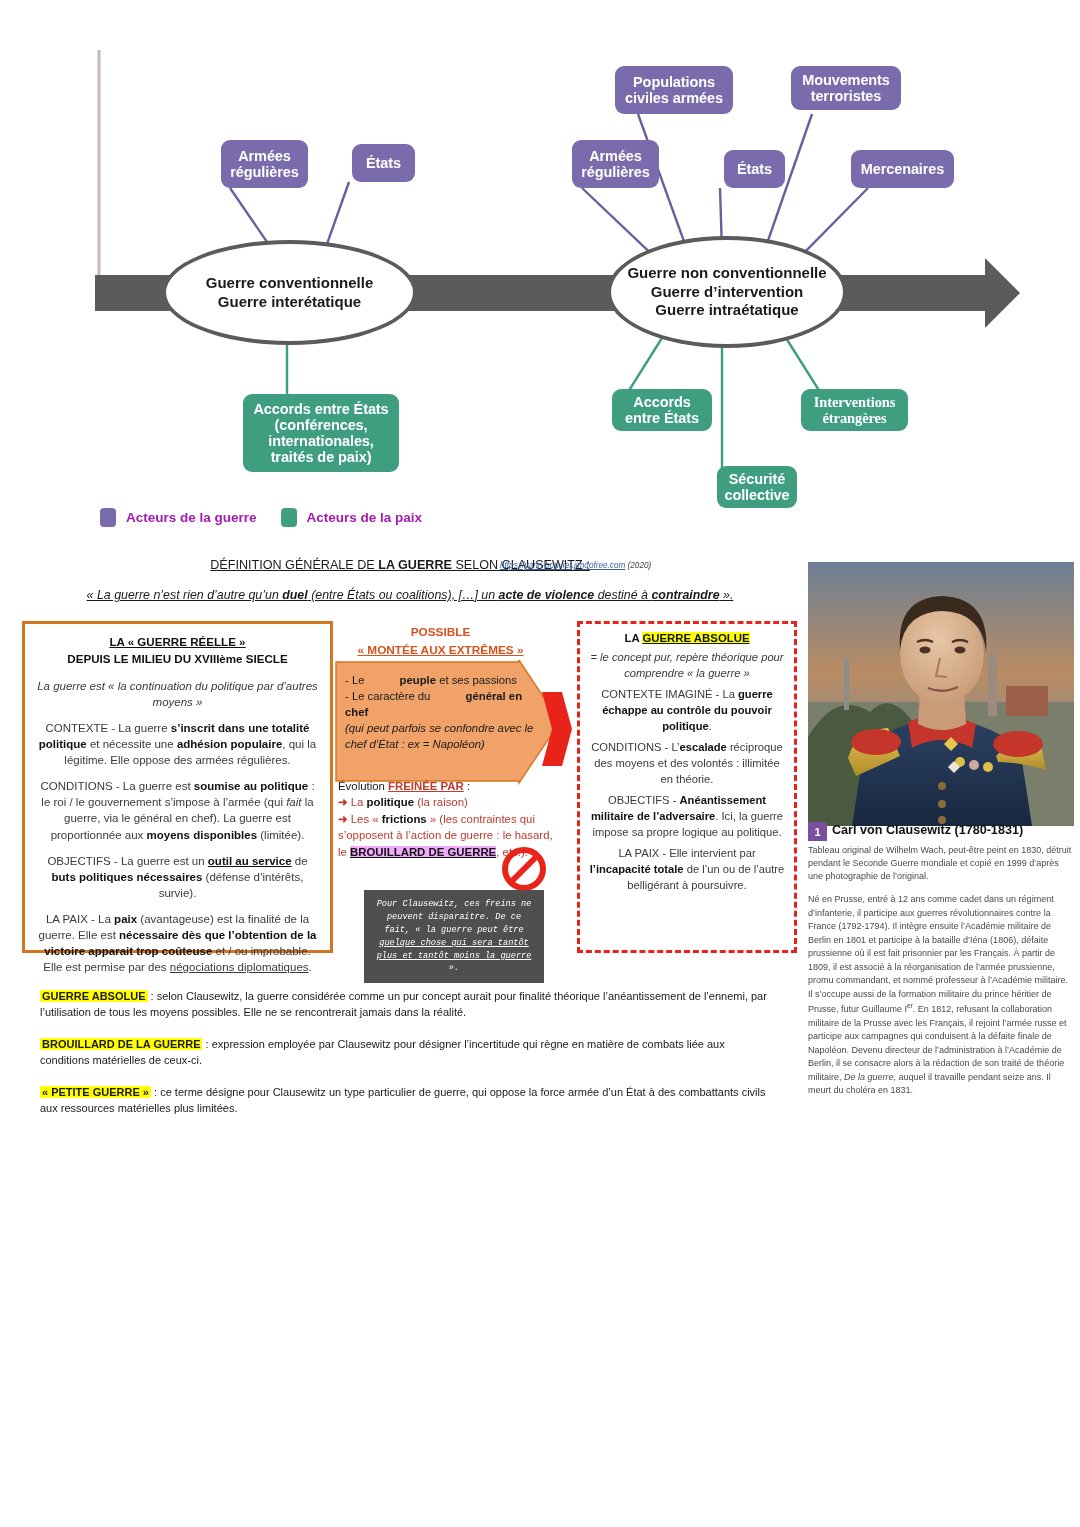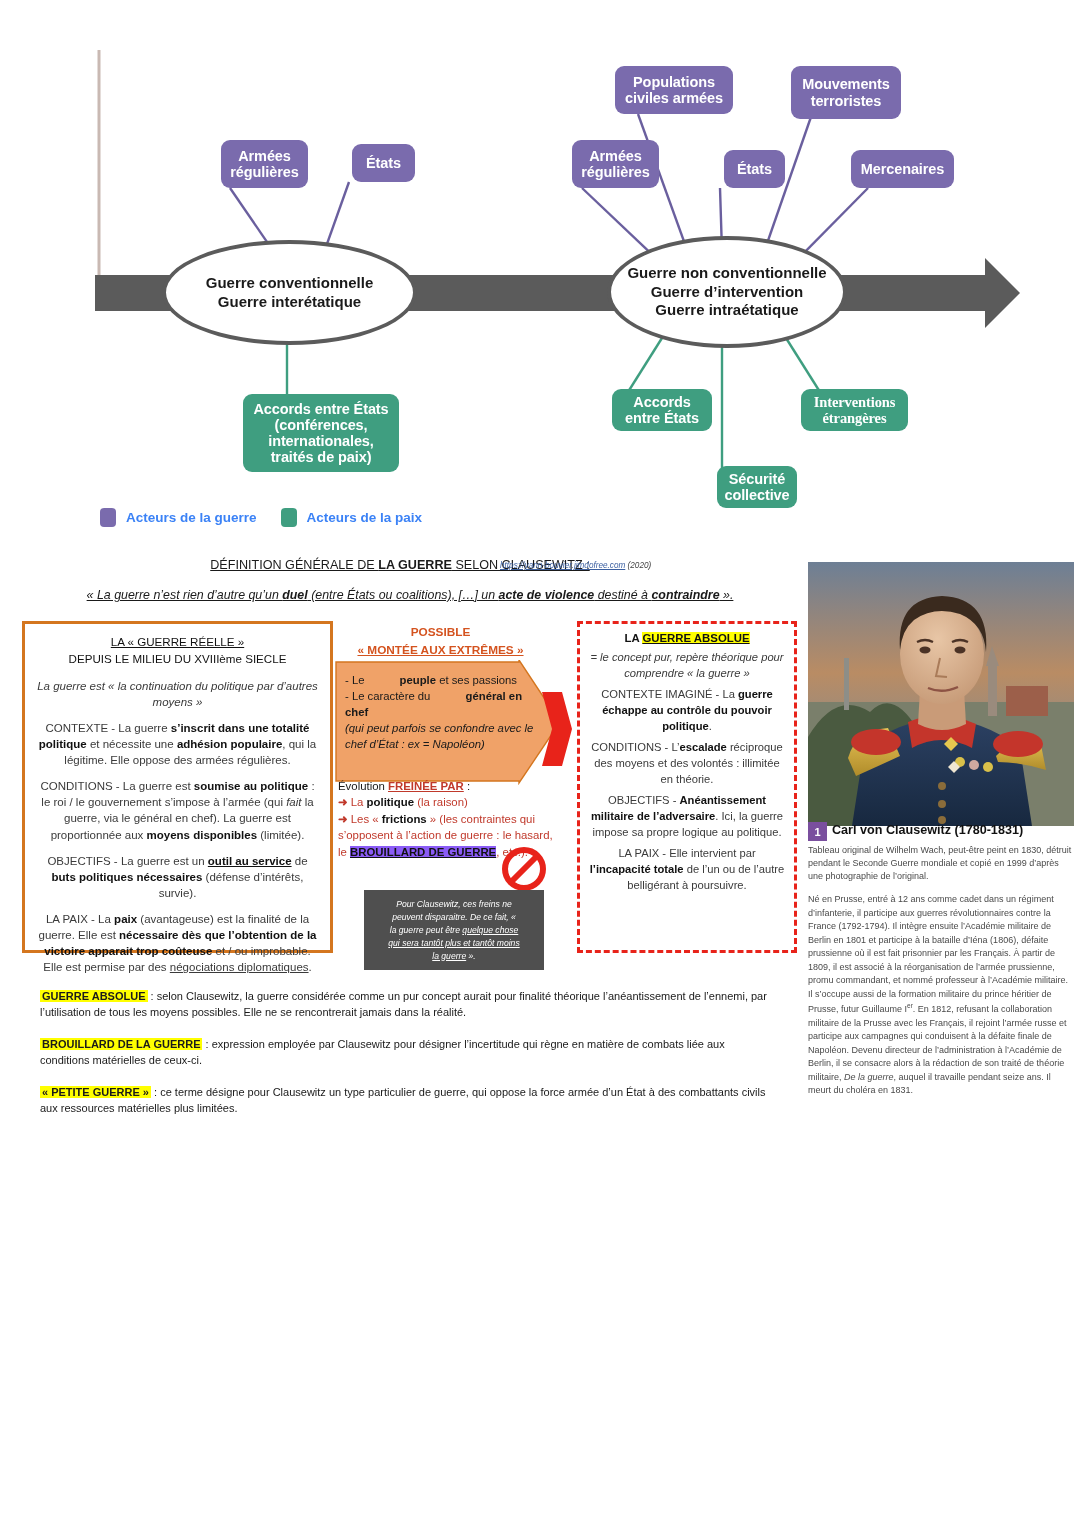--- a/index.html
+++ b/index.html
@@ -216,7 +216,7 @@
   <div class="node war" style="left:581px; top:66px; width:118px; height:48px; white-space:pre-line;">Populations
 civiles armées</div>
 
-  <div class="node war" style="left:757px; top:66px; width:110px; height:53px; white-space:pre-line;">Mouvements
+  <div class="node war" style="left:757px; top:66px; width:110px; height:44px; white-space:pre-line;">Mouvements
 terroristes</div>
 
   <div class="node war" style="left:538px; top:140px; width:87px; height:48px; white-space:pre-line;">Armées

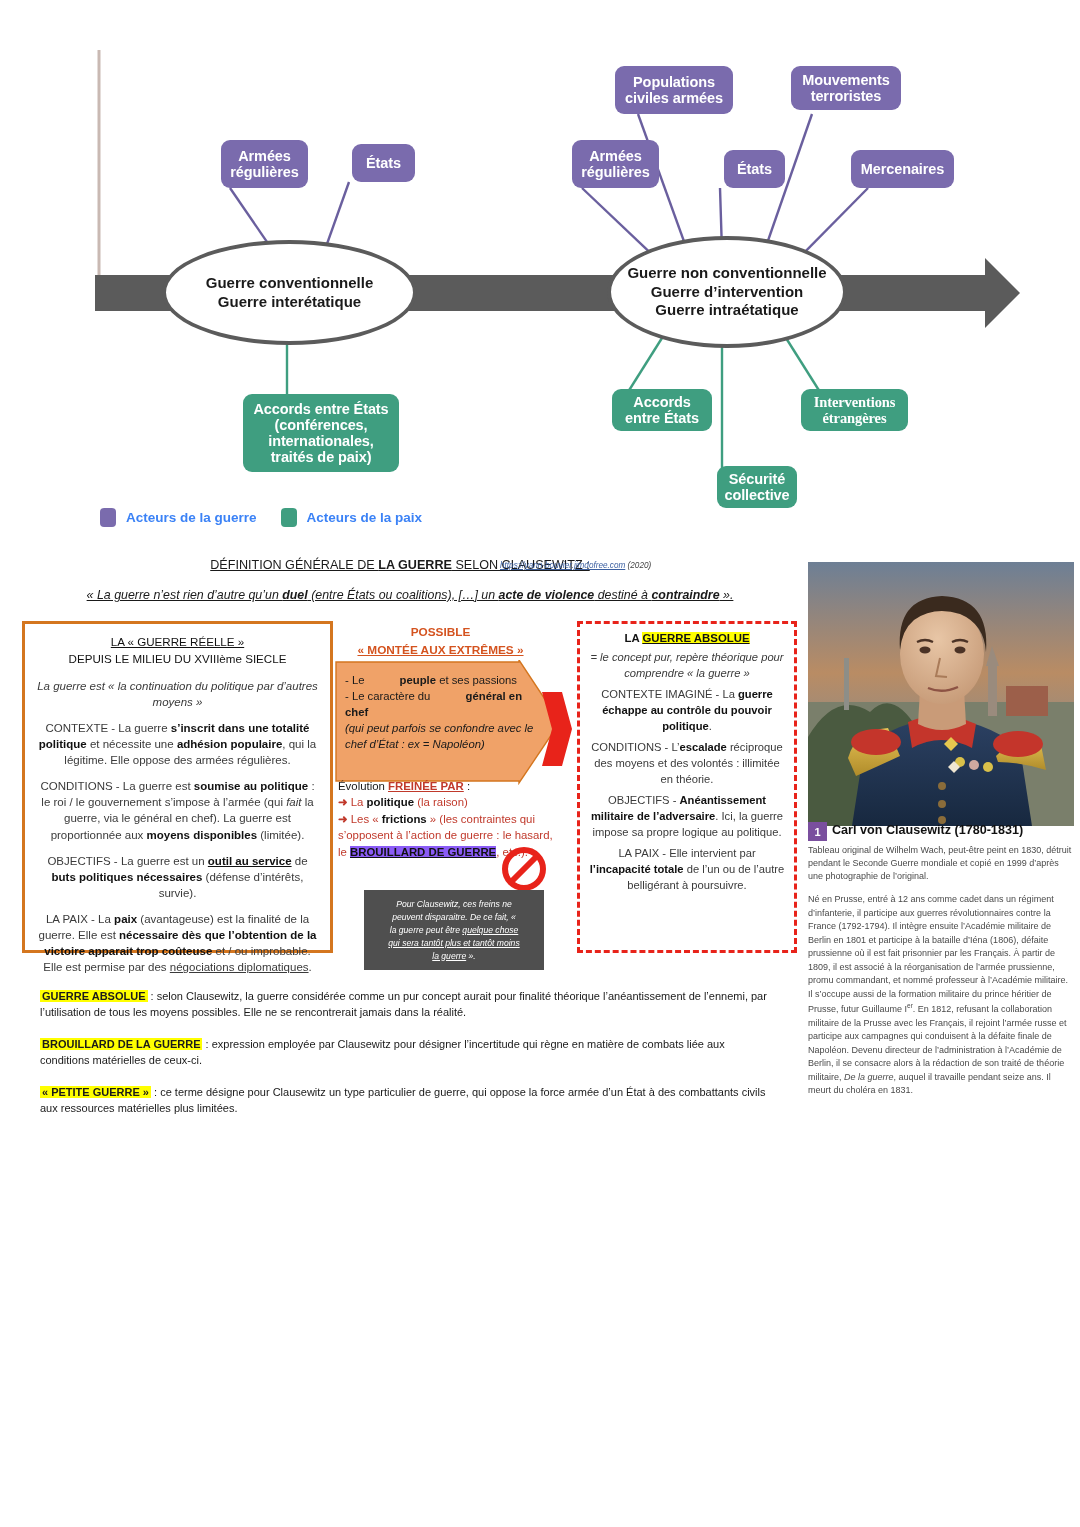--- a/index.html
+++ b/index.html
@@ -52,7 +52,7 @@
   .legend .sw { width:16px; height:19px; border-radius:4px; display:inline-block; }
   .legend .sw.war { background:#7a6bad; }
   .legend .sw.peace { background:#3f9e80; }
-  .legend .lbl { font-size:13.5px; font-weight:bold; color:#3b82f6; margin-right:14px; }
+  .legend .lbl { font-size:13.5px; font-weight:bold; color:#a21caf; margin-right:14px; }
 
   
   #defTitle {

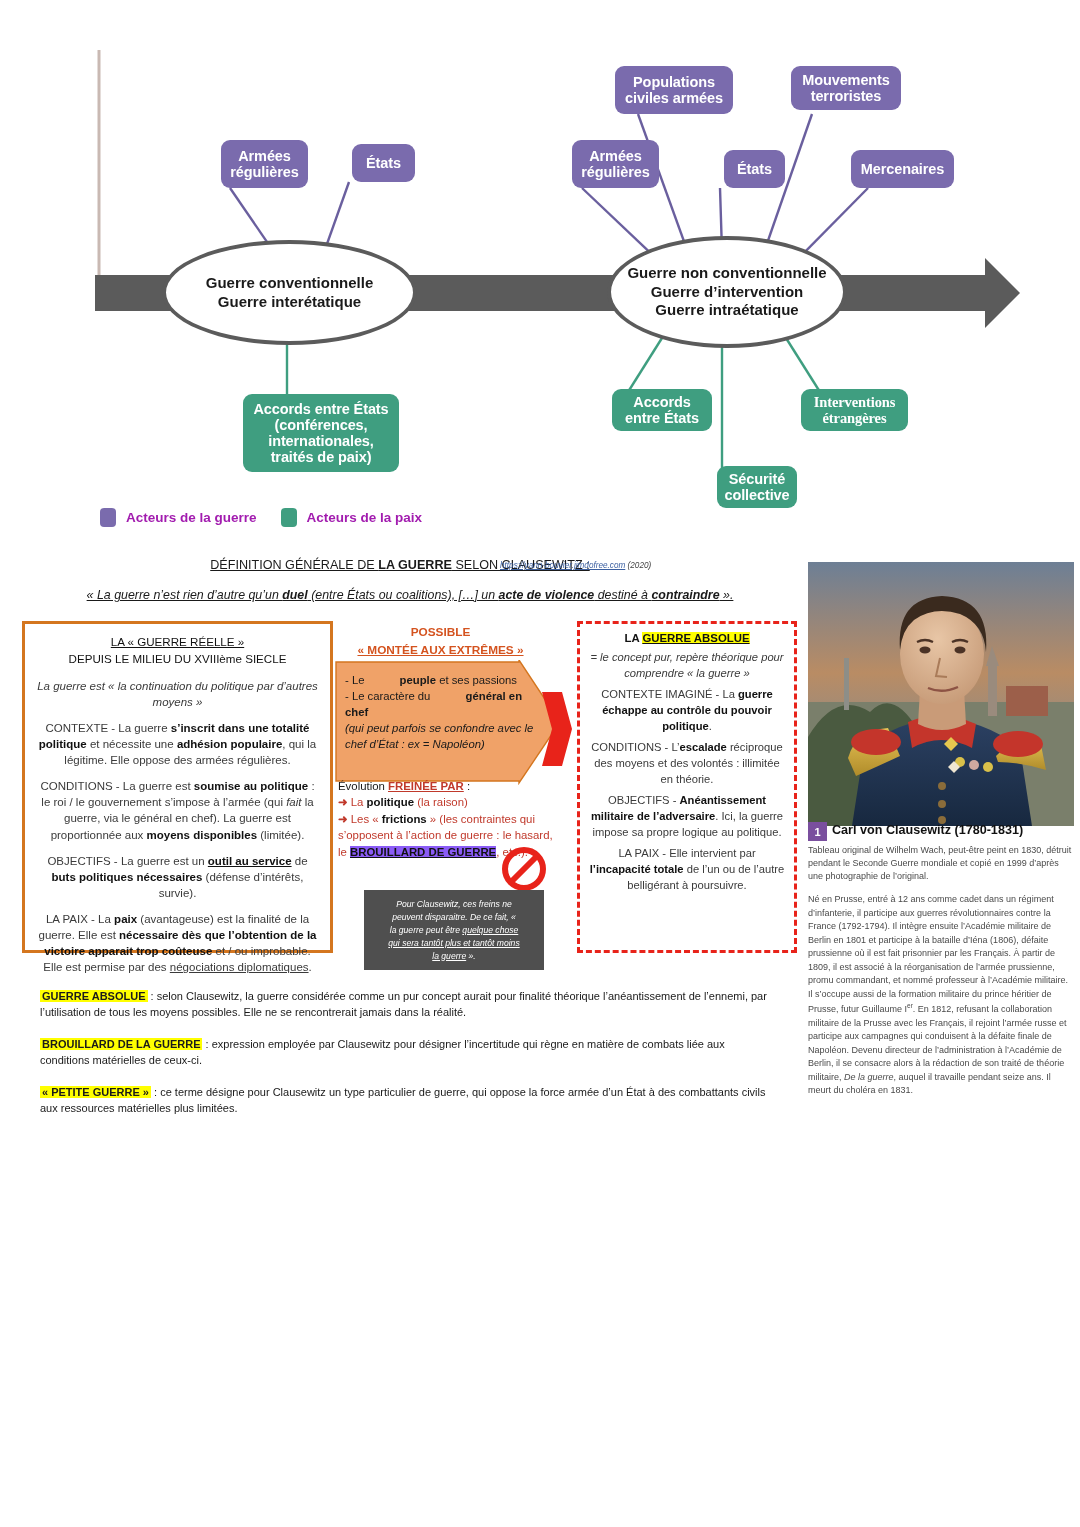--- a/index.html
+++ b/index.html
@@ -81,7 +81,7 @@
     padding:9px 11px 0 11px;
   }
   #orangeBox .hd {
-    text-align:center; font-weight:normal; font-size:11.6px; color:#111; line-height:1.5;
+    text-align:center; font-weight:bold; font-size:11.6px; color:#111; line-height:1.5;
   }
   #orangeBox .hd .u { text-decoration:underline; }
   #orangeBox p {

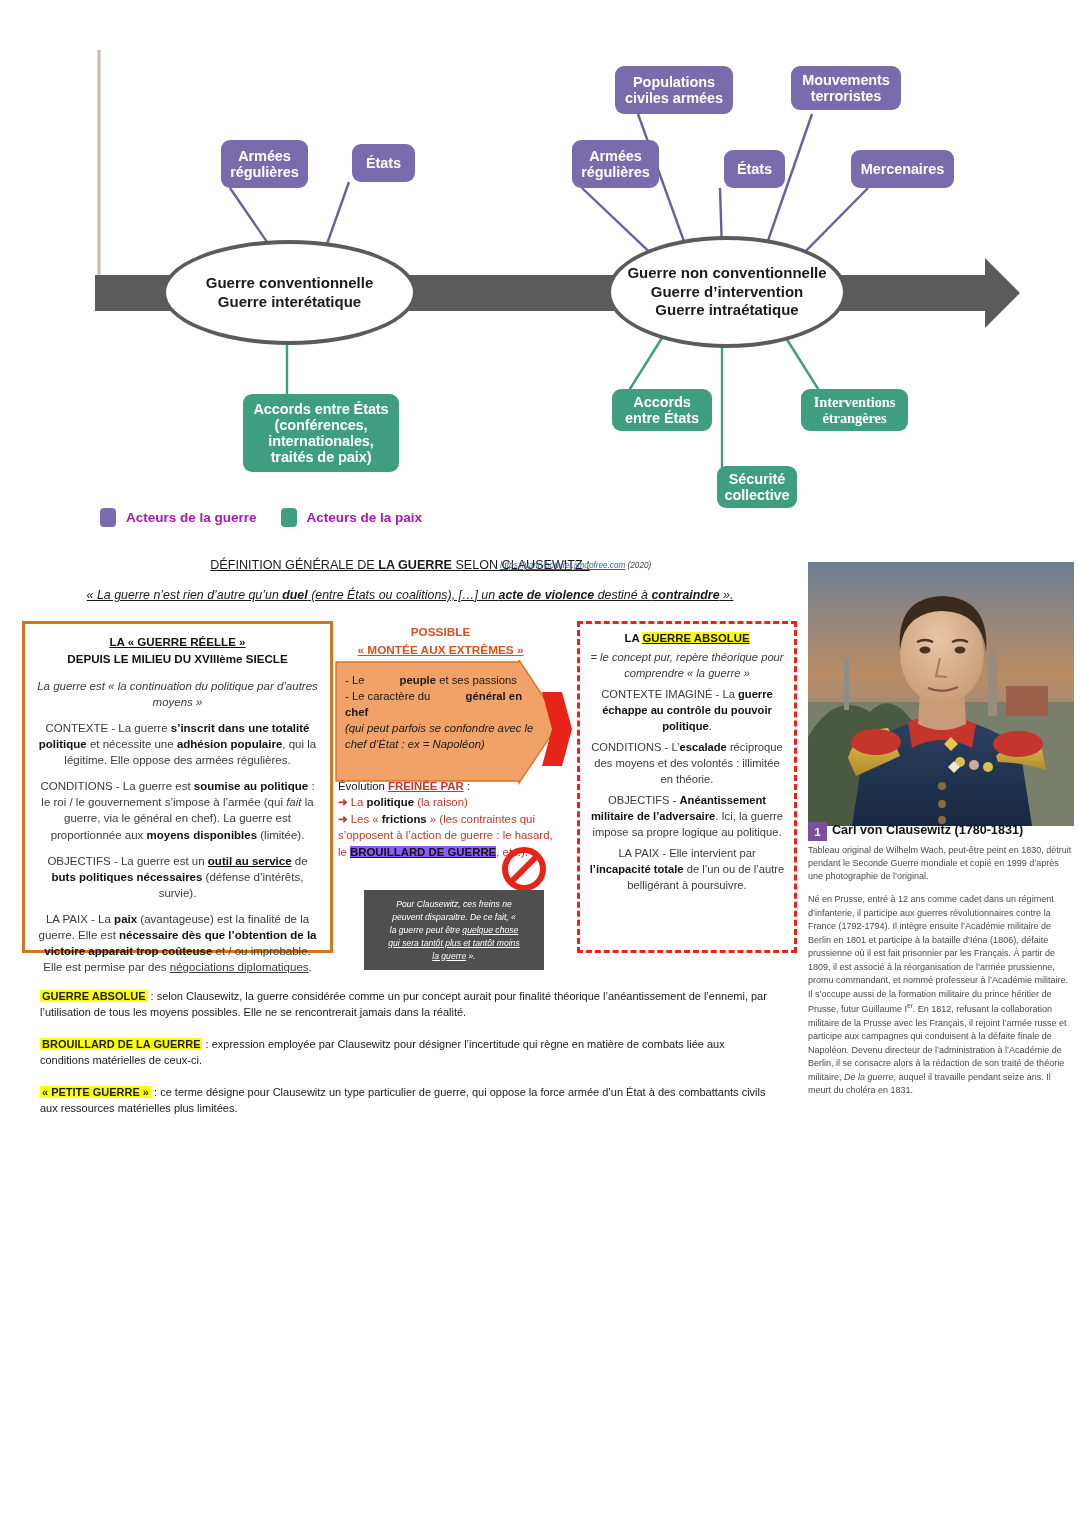--- a/index.html
+++ b/index.html
@@ -113,7 +113,7 @@
   #evolution .u { text-decoration:underline; font-weight:bold; }
   #evolution b { color:#111; }
   #evolution .blk { color:#1a1a1a; }
-  #evolution .hl { background:#8b5cf6; text-decoration:underline; font-weight:bold; color:#111;margin-top:16px; }
+  #evolution .hl { background:#f0abfc; text-decoration:underline; font-weight:bold; color:#111;margin-top:16px; }
   #evolution .arr { color:#c0392b; font-weight:bold; }
 
   #noSign { position:absolute; left:500px; top:845px; }

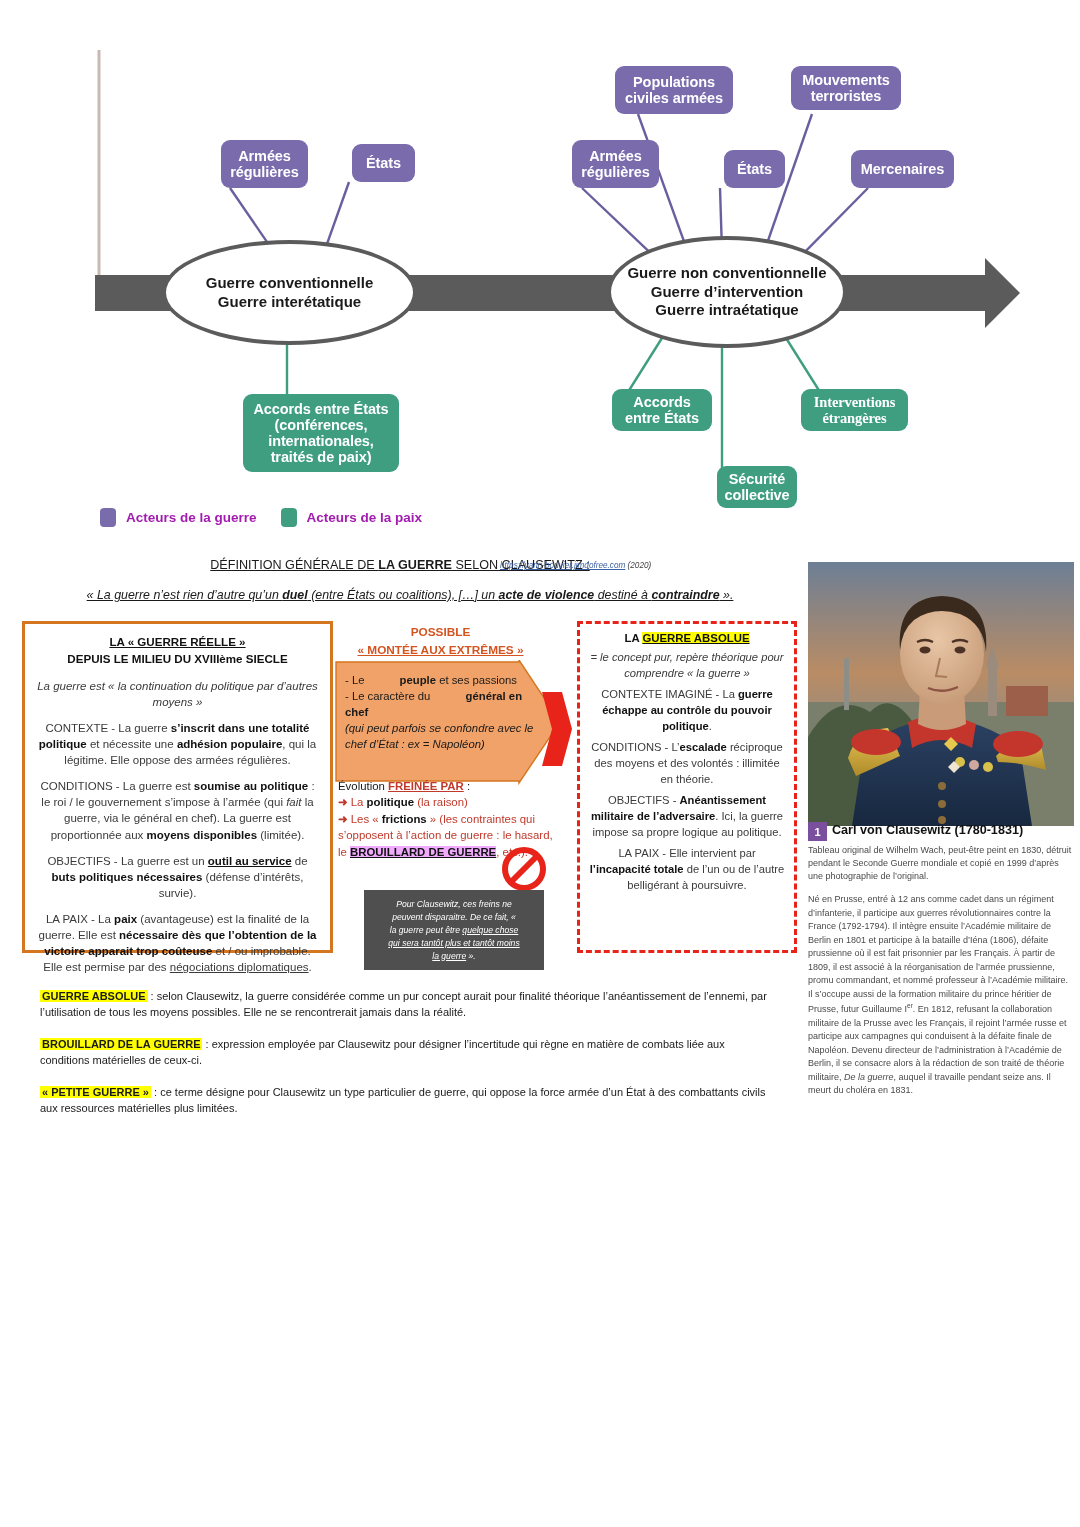--- a/index.html
+++ b/index.html
@@ -122,7 +122,7 @@
     position:absolute; left:364px; top:890px; width:180px;
     background:#4f4f4f; color:#ffffff;
     font-size:8.6px; font-style:italic; line-height:1.5;
-    text-align:center; padding:8px 24px;
+    text-align:center; padding:8px 8px;font-family:Liberation Mono, monospace;
   }
   #greyQuote .u { text-decoration:underline; }
 

